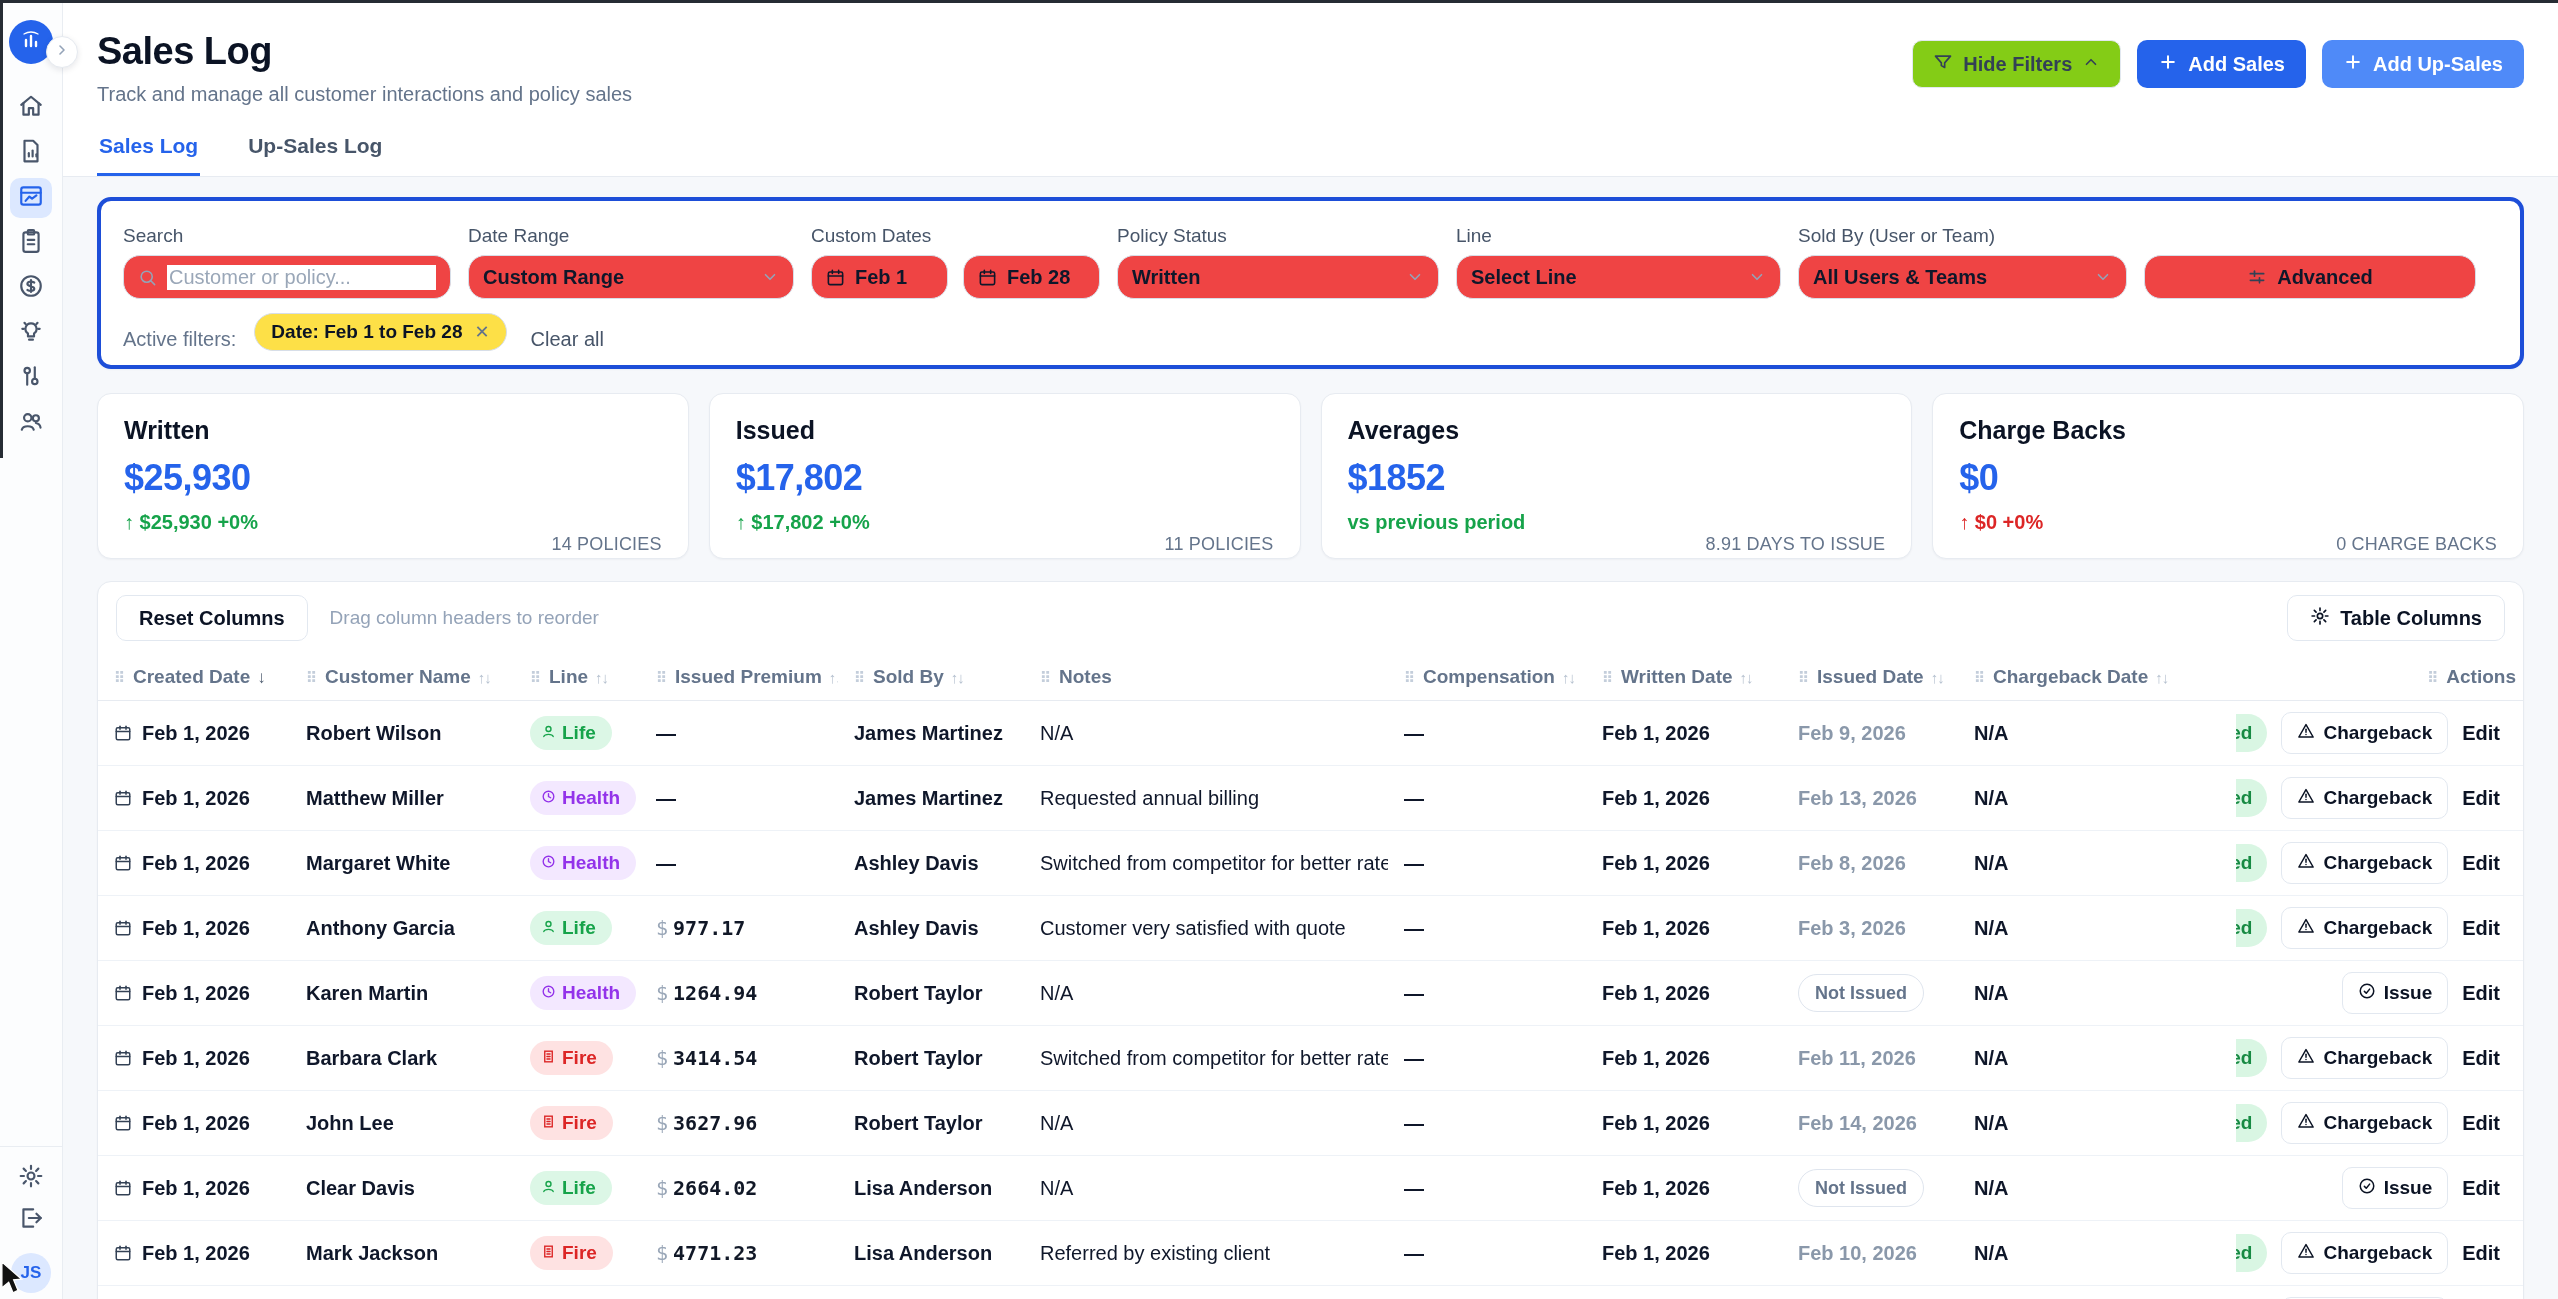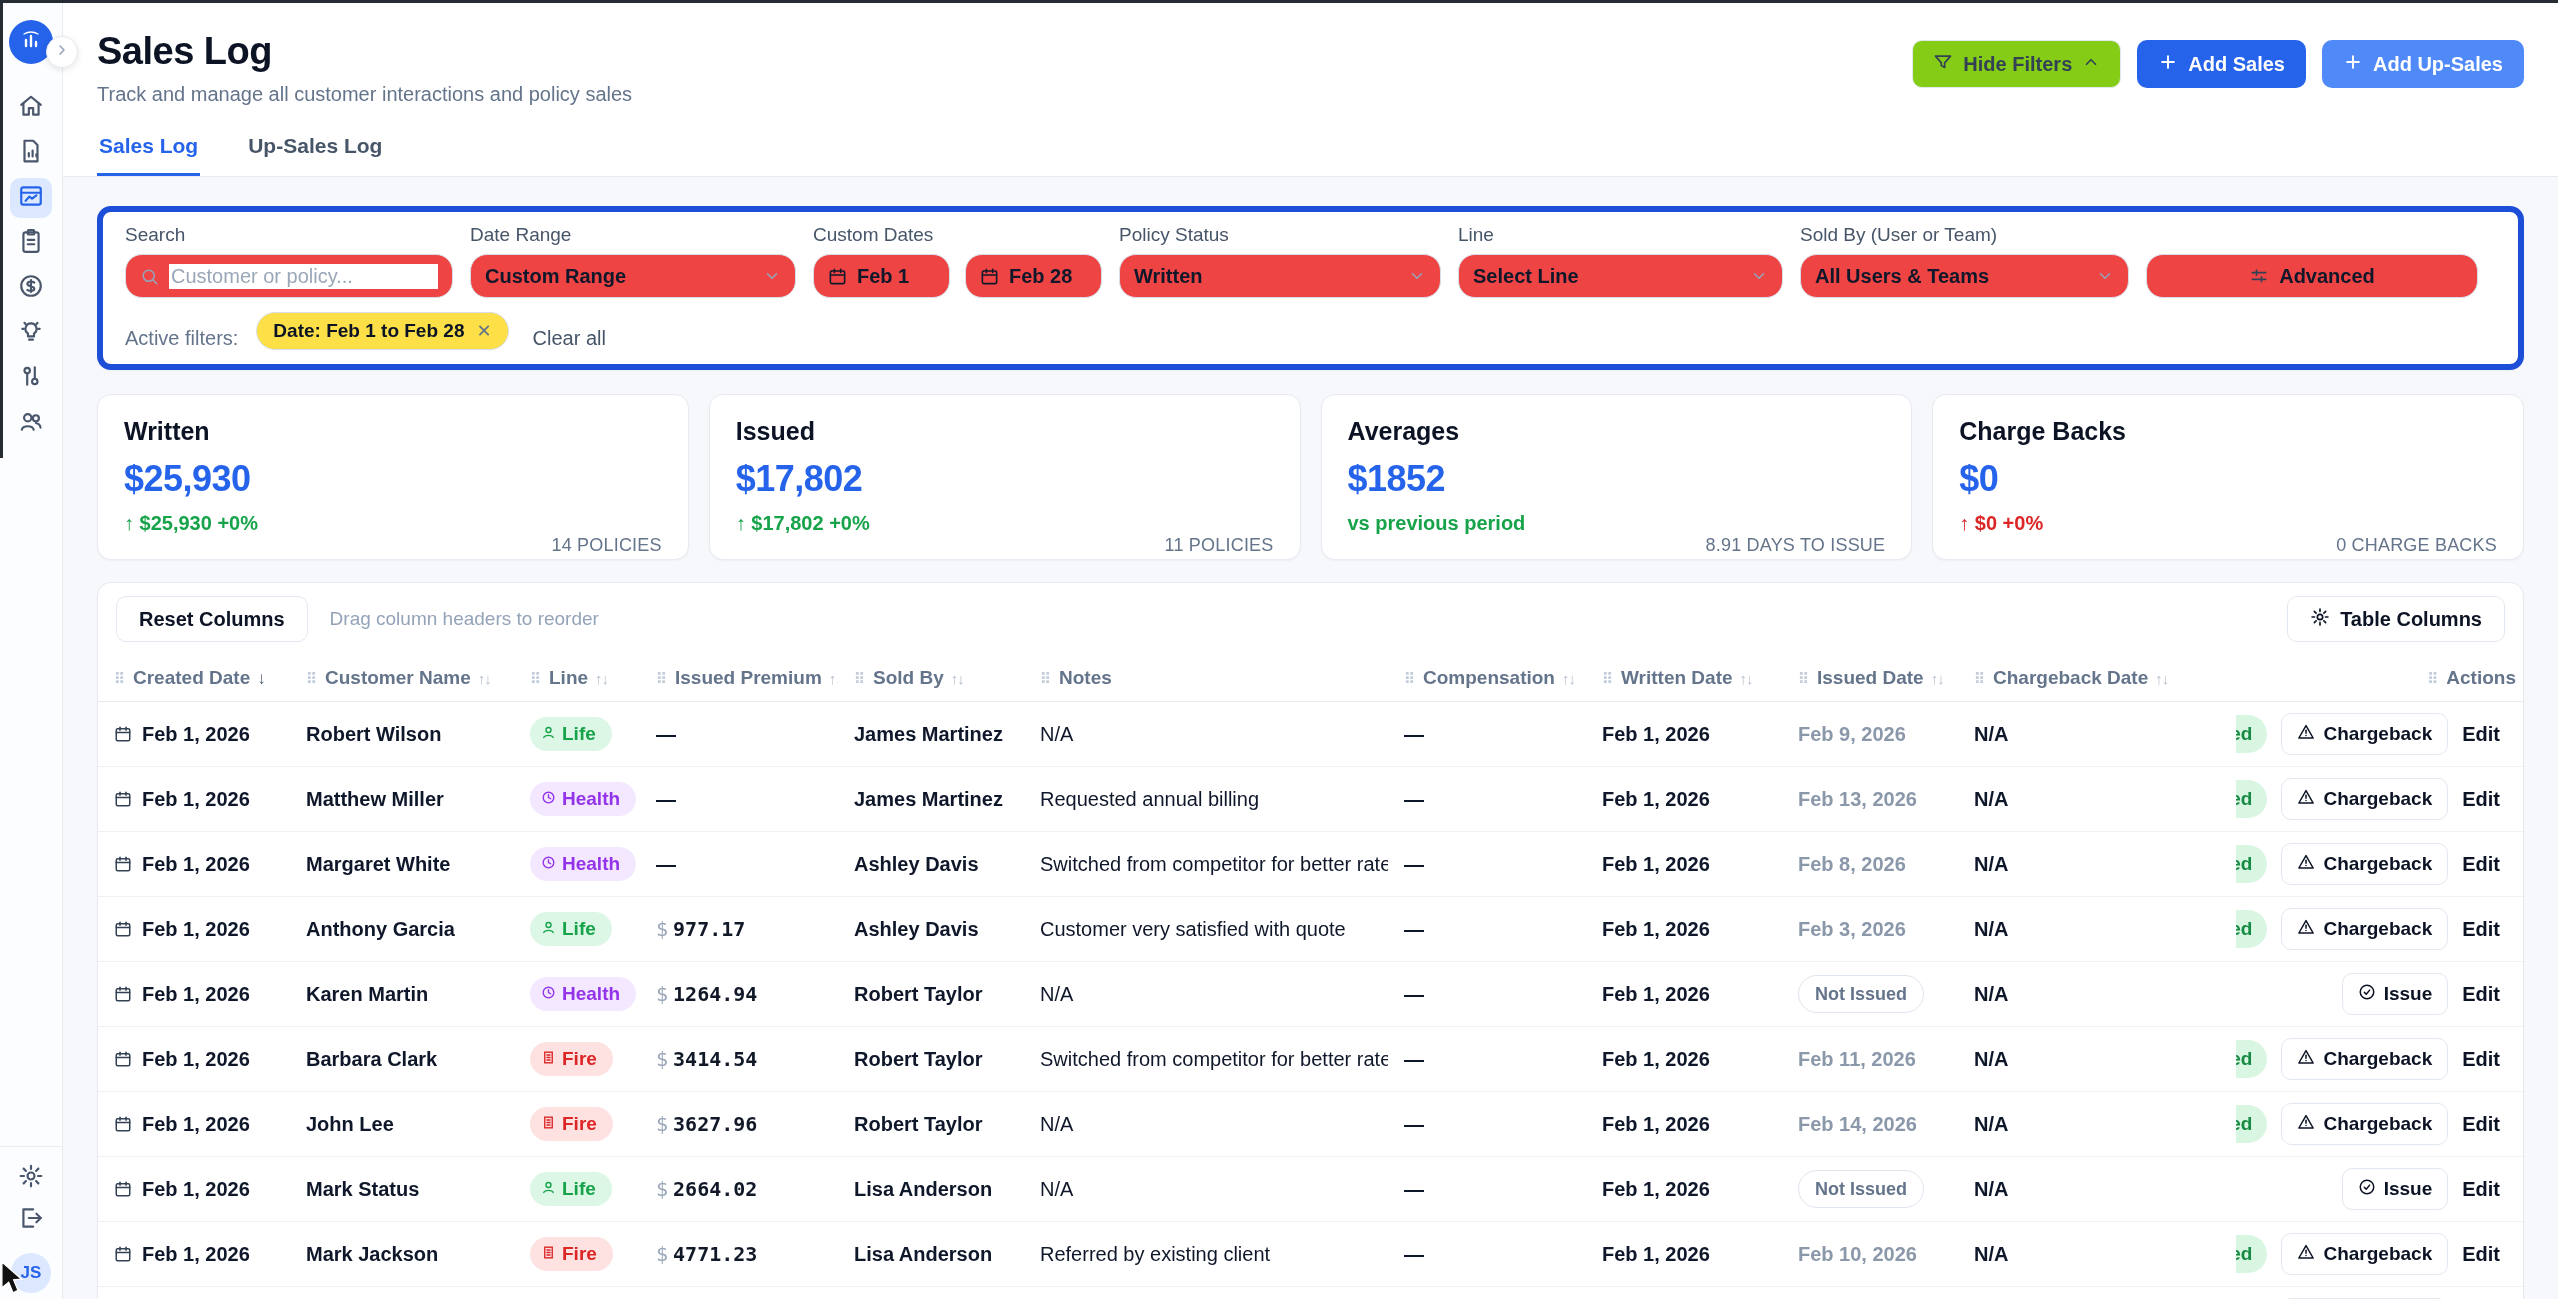--- a/index.html
+++ b/index.html
@@ -43,8 +43,8 @@
   .content{padding:0 34px}
 
   
-  .filter-card{margin-top:29px;background:#fff;border:6px solid #1d4ed8;border-radius:14px;
-               box-shadow:0 1px 2px rgba(16,24,40,.04);padding:12px 22px 14px}
+  .filter-card{margin-top:20px;background:#fff;border:4px solid #1d4ed8;border-radius:14px;
+               box-shadow:0 1px 2px rgba(16,24,40,.04);padding:24px 22px 14px}
   .filter-row{display:flex;gap:17px;align-items:flex-end}
   .fgroup{display:flex;flex-direction:column}
   .flabel{font-size:19px;color:#475569;margin-bottom:8px}

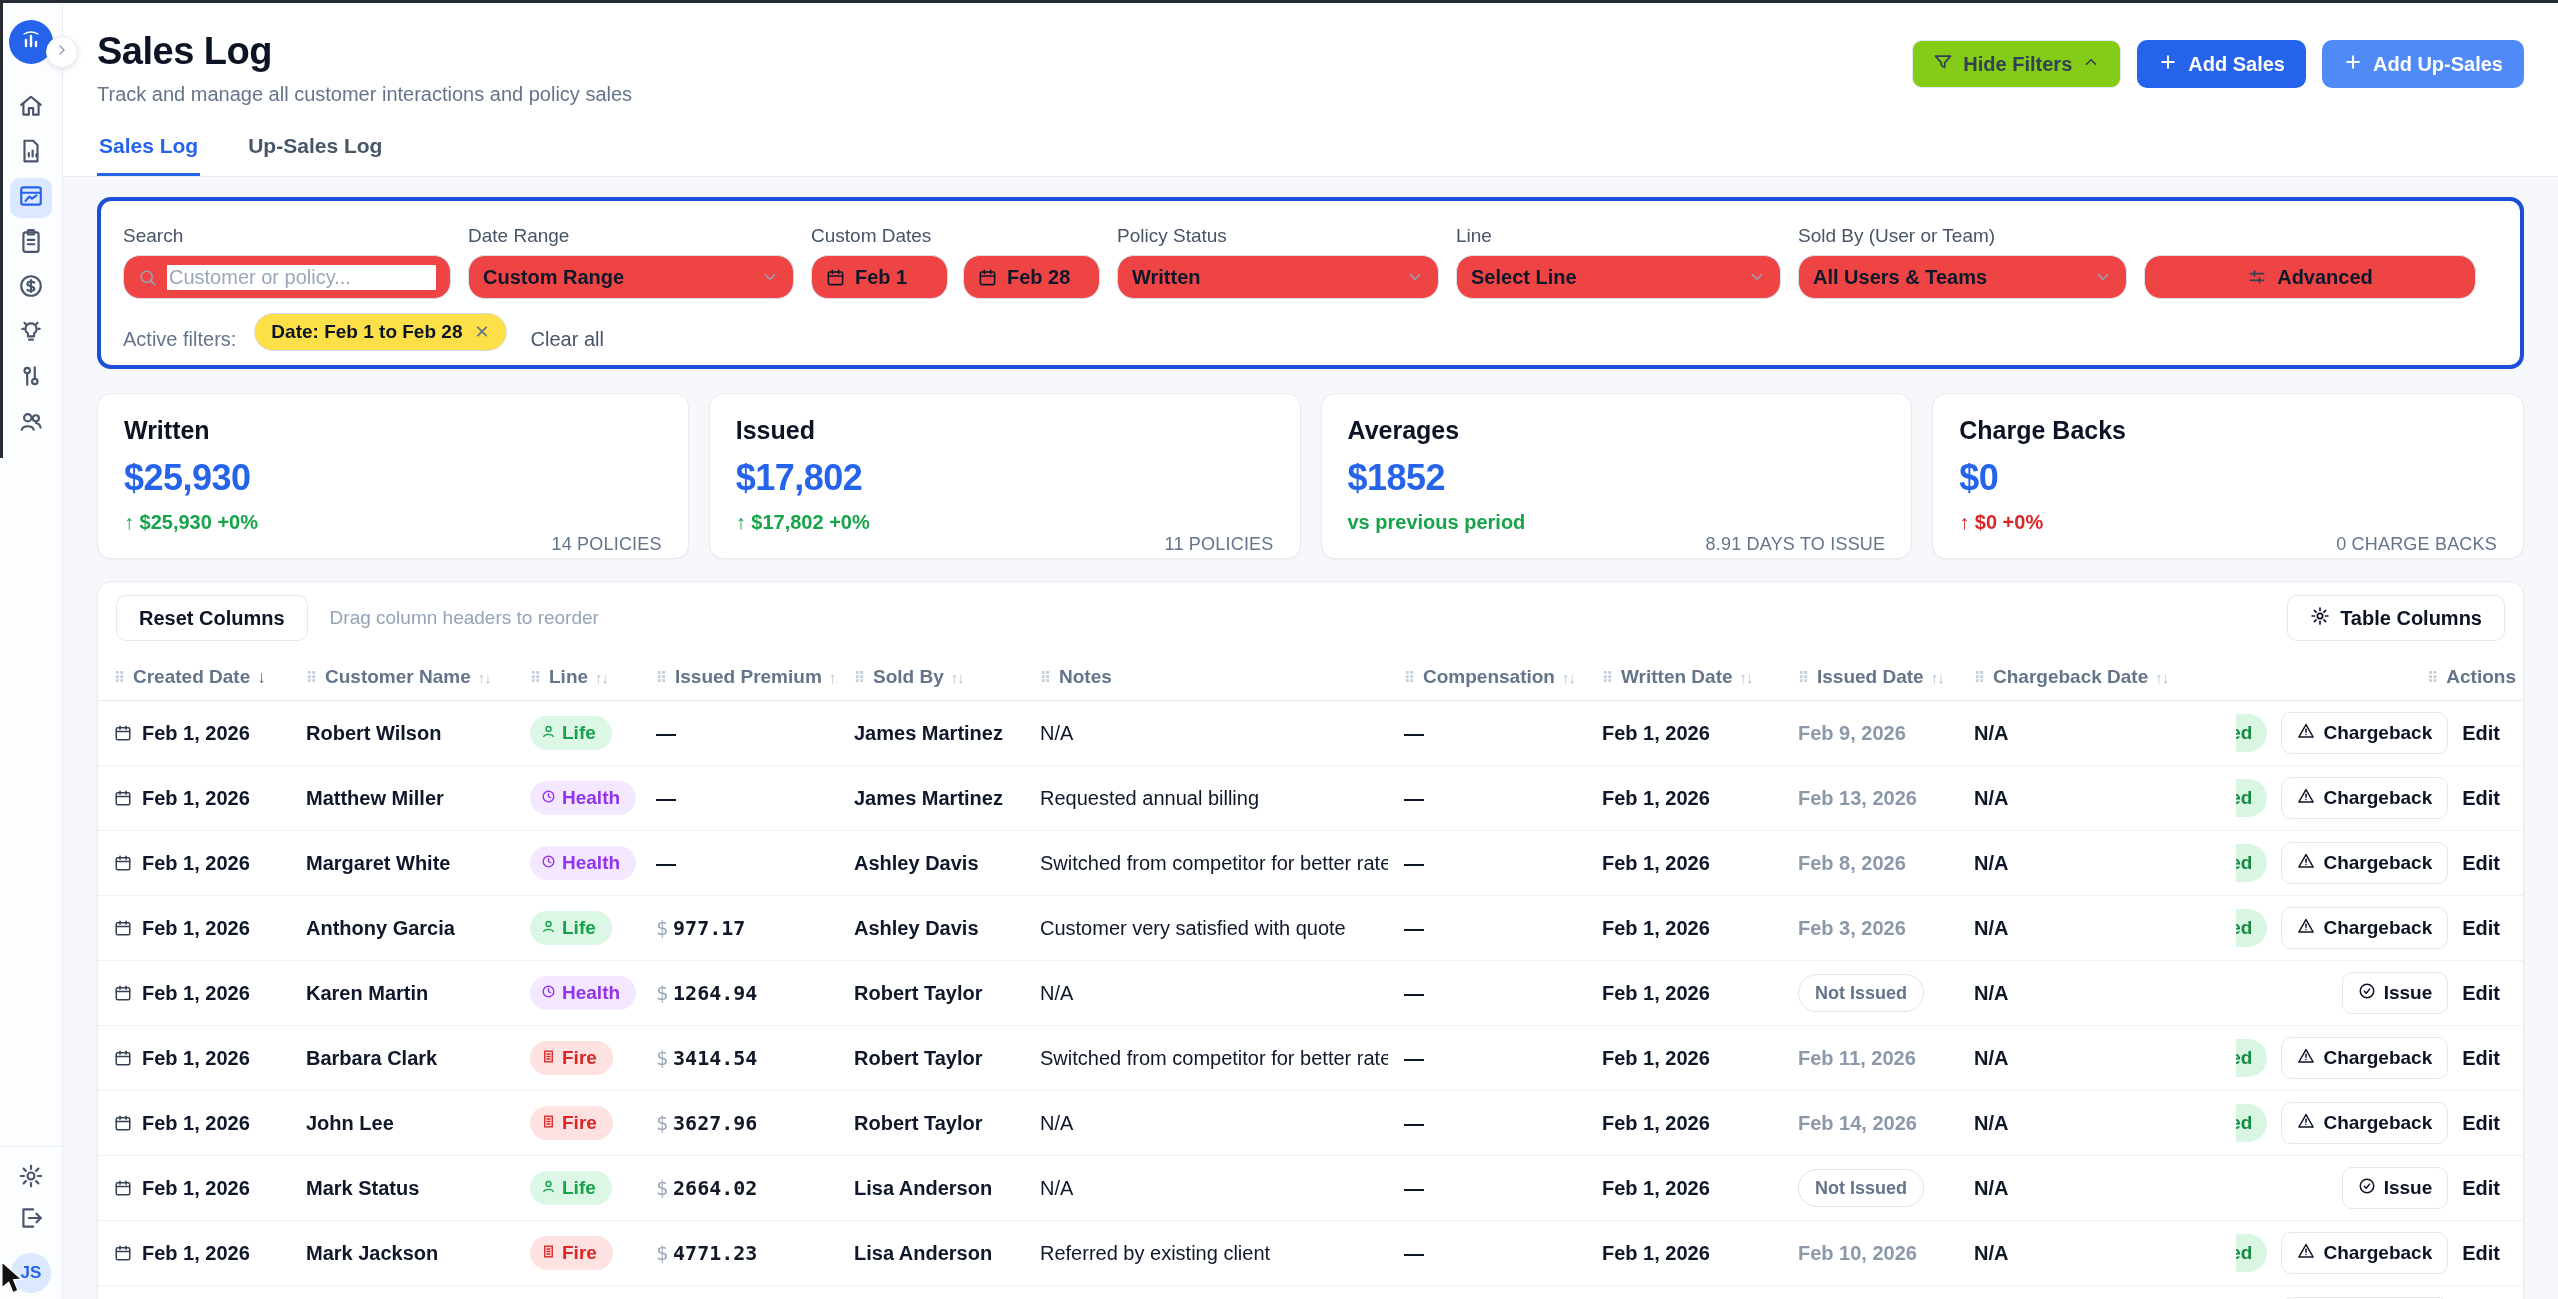--- a/index.html
+++ b/index.html
@@ -699,7 +699,7 @@
                       </svg>
                     </span>Feb 1, 2026</span>
                 </td>
-    <td class="fw6">Mark Status</td>
+    <td class="fw6">Clear Davis</td>
     <td><span class="pill pill-life"><span><svg width="15" height="15" viewBox="0 0 24 24" fill="none" stroke="currentColor" stroke-width="2.2" stroke-linecap="round">
                         <circle cx="12" cy="8" r="4"></circle>
                         <path d="M4.5 20 c1.5-4.5 13.5-4.5 15 0"></path>

